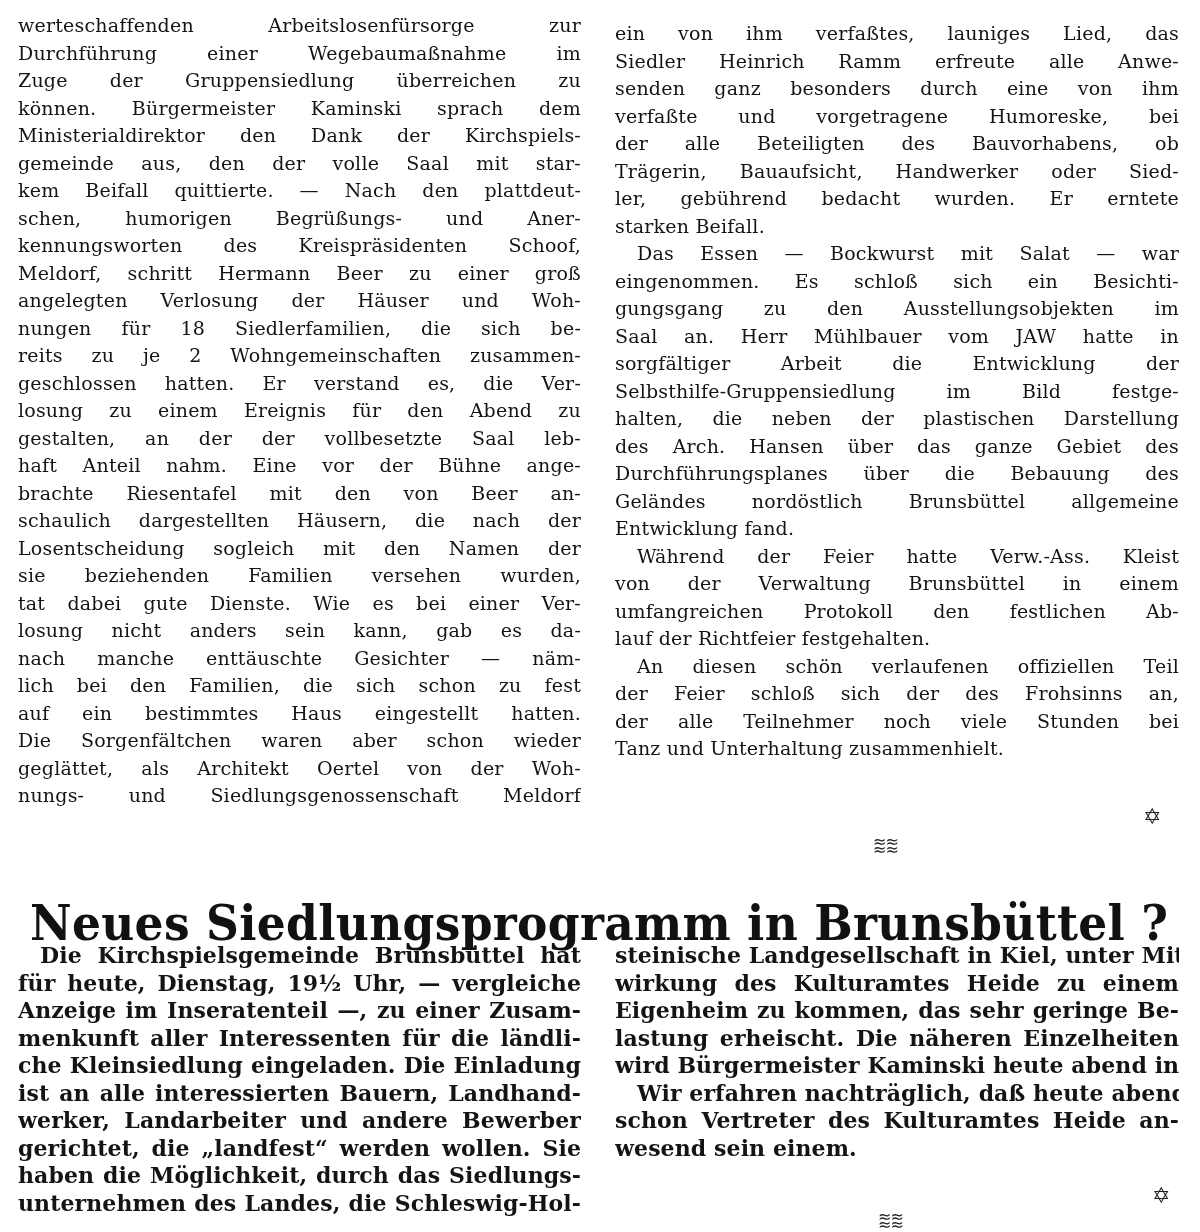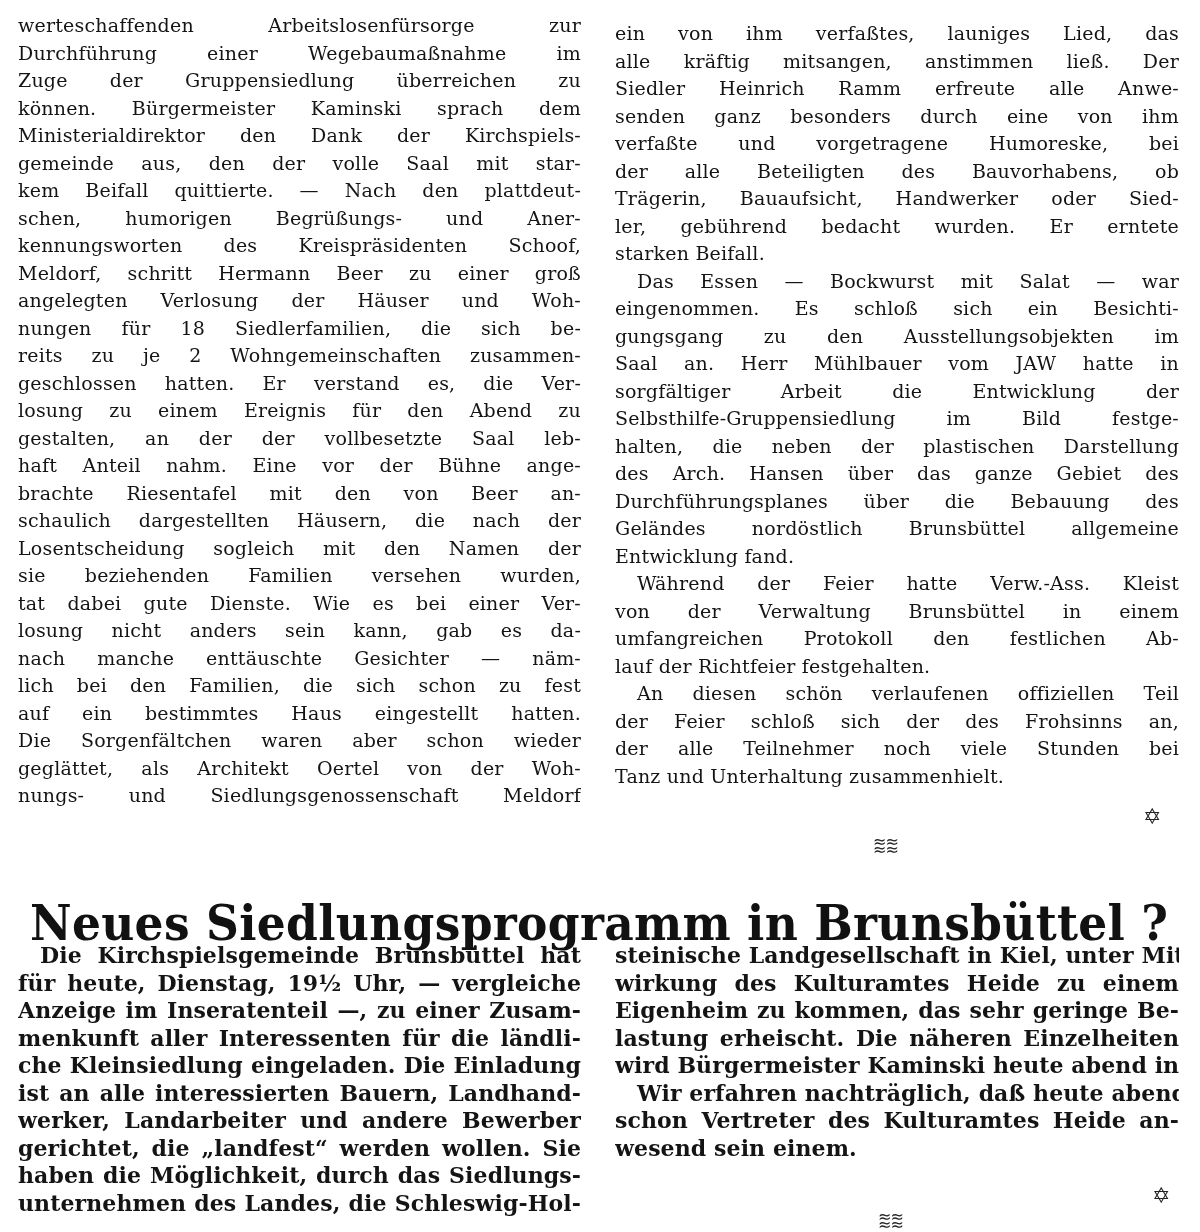--- a/index.html
+++ b/index.html
@@ -71,7 +71,6 @@
   </div>
 <div id="col-top-right" class="col">
     <span class="line">ein von ihm verfaßtes, launiges Lied, das</span>
-    <span class="line">alle kräftig mitsangen, anstimmen ließ. Der</span>
     <span class="line">Siedler Heinrich Ramm erfreute alle Anwe-</span>
     <span class="line">senden ganz besonders durch eine von ihm</span>
     <span class="line">verfaßte und vorgetragene Humoreske, bei</span>

